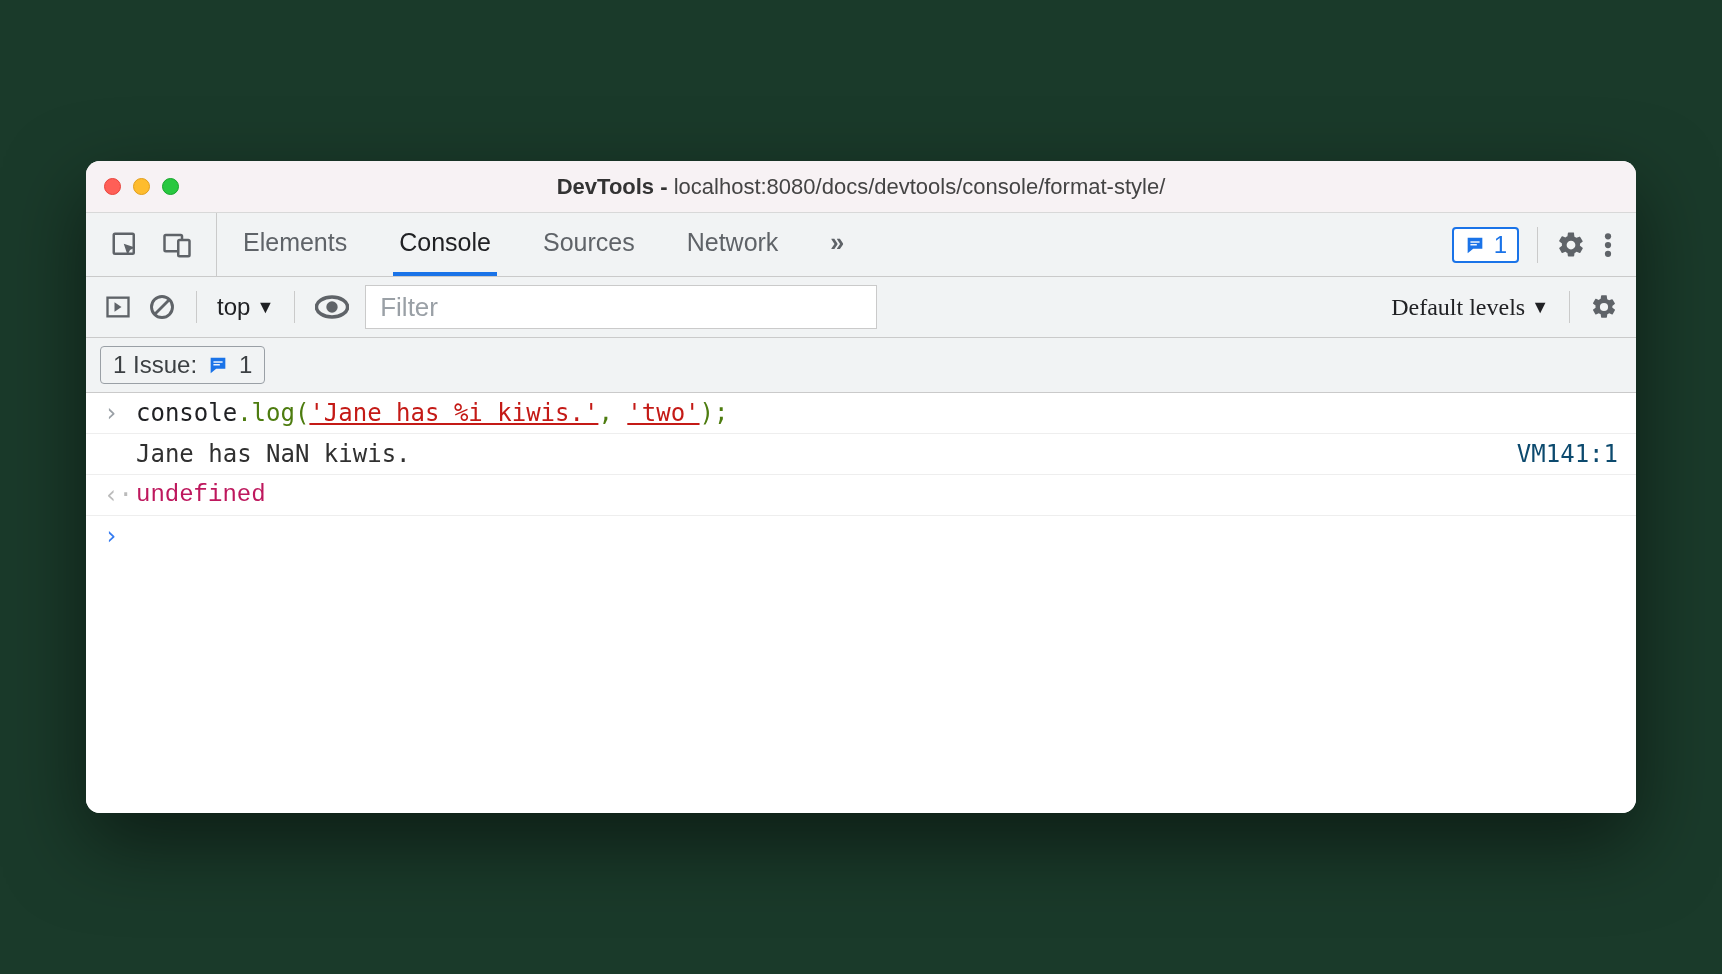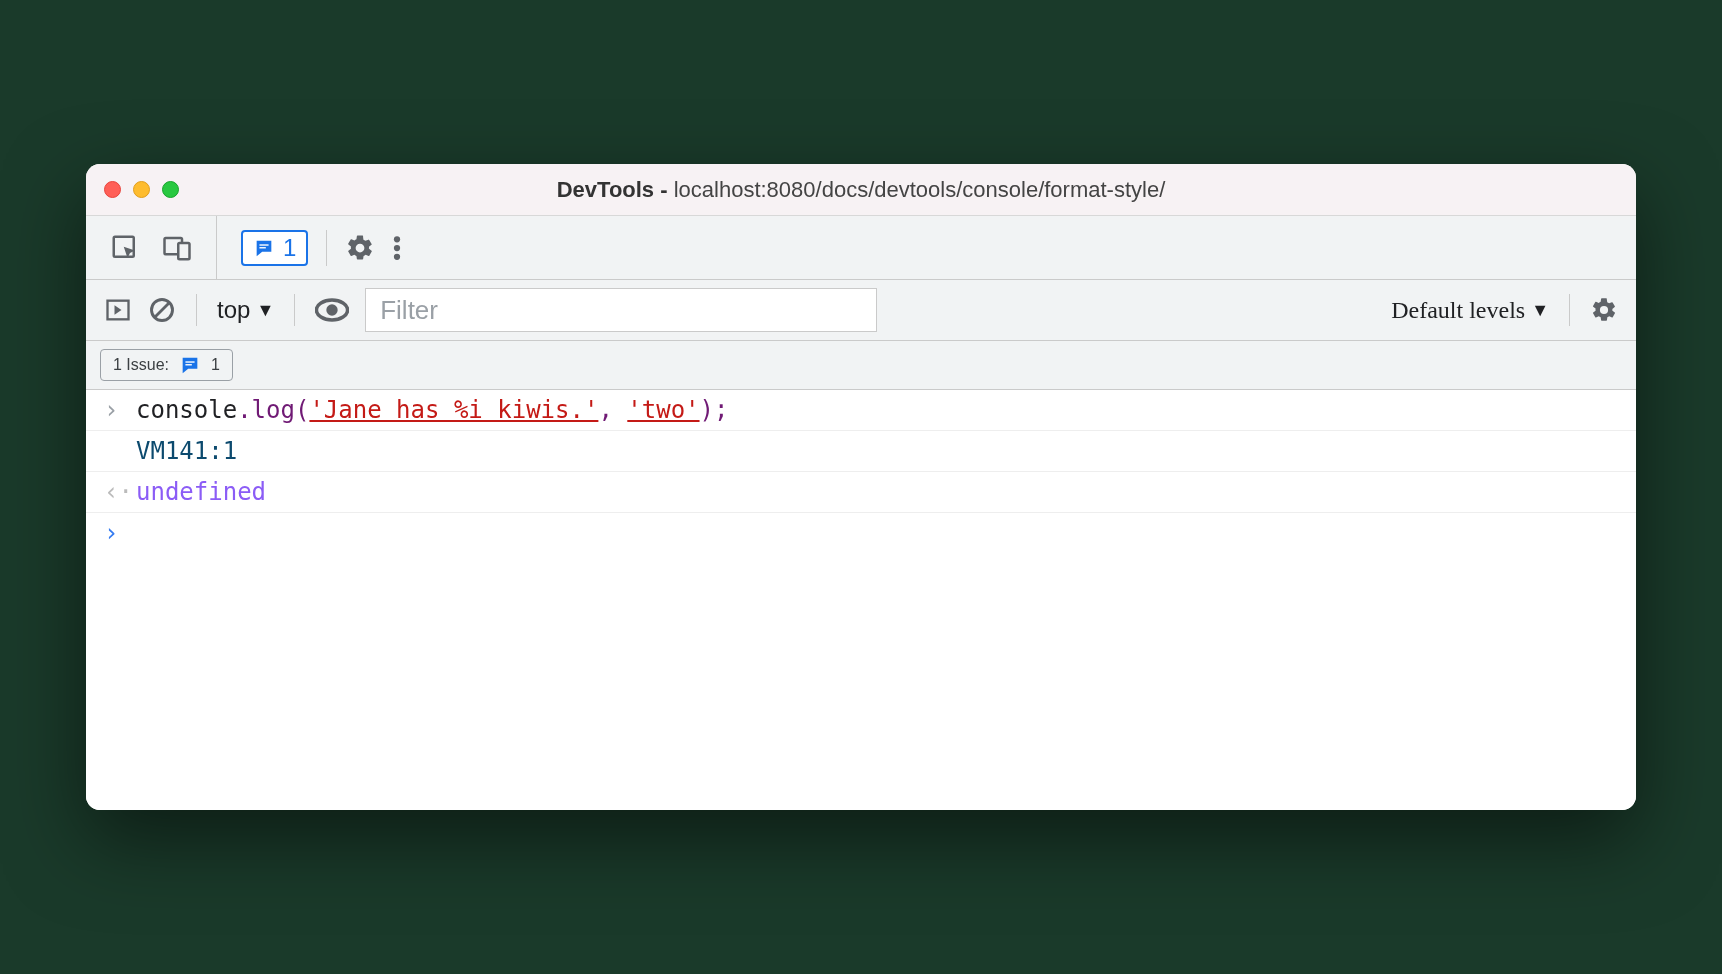--- a/index.html
+++ b/index.html
@@ -161,6 +161,13 @@
         </svg>
       </div>
     </div>
+    <div class="tabs">
+      <div class="tab">Elements</div>
+      <div class="tab active">Console</div>
+      <div class="tab">Sources</div>
+      <div class="tab">Network</div>
+      <div class="tab" style="font-weight:bold;">»</div>
+    </div>
     <div class="tabbar-right">
       <div class="issue-badge">
         <svg width="22" height="22" viewBox="0 0 24 24" fill="#1a73e8">

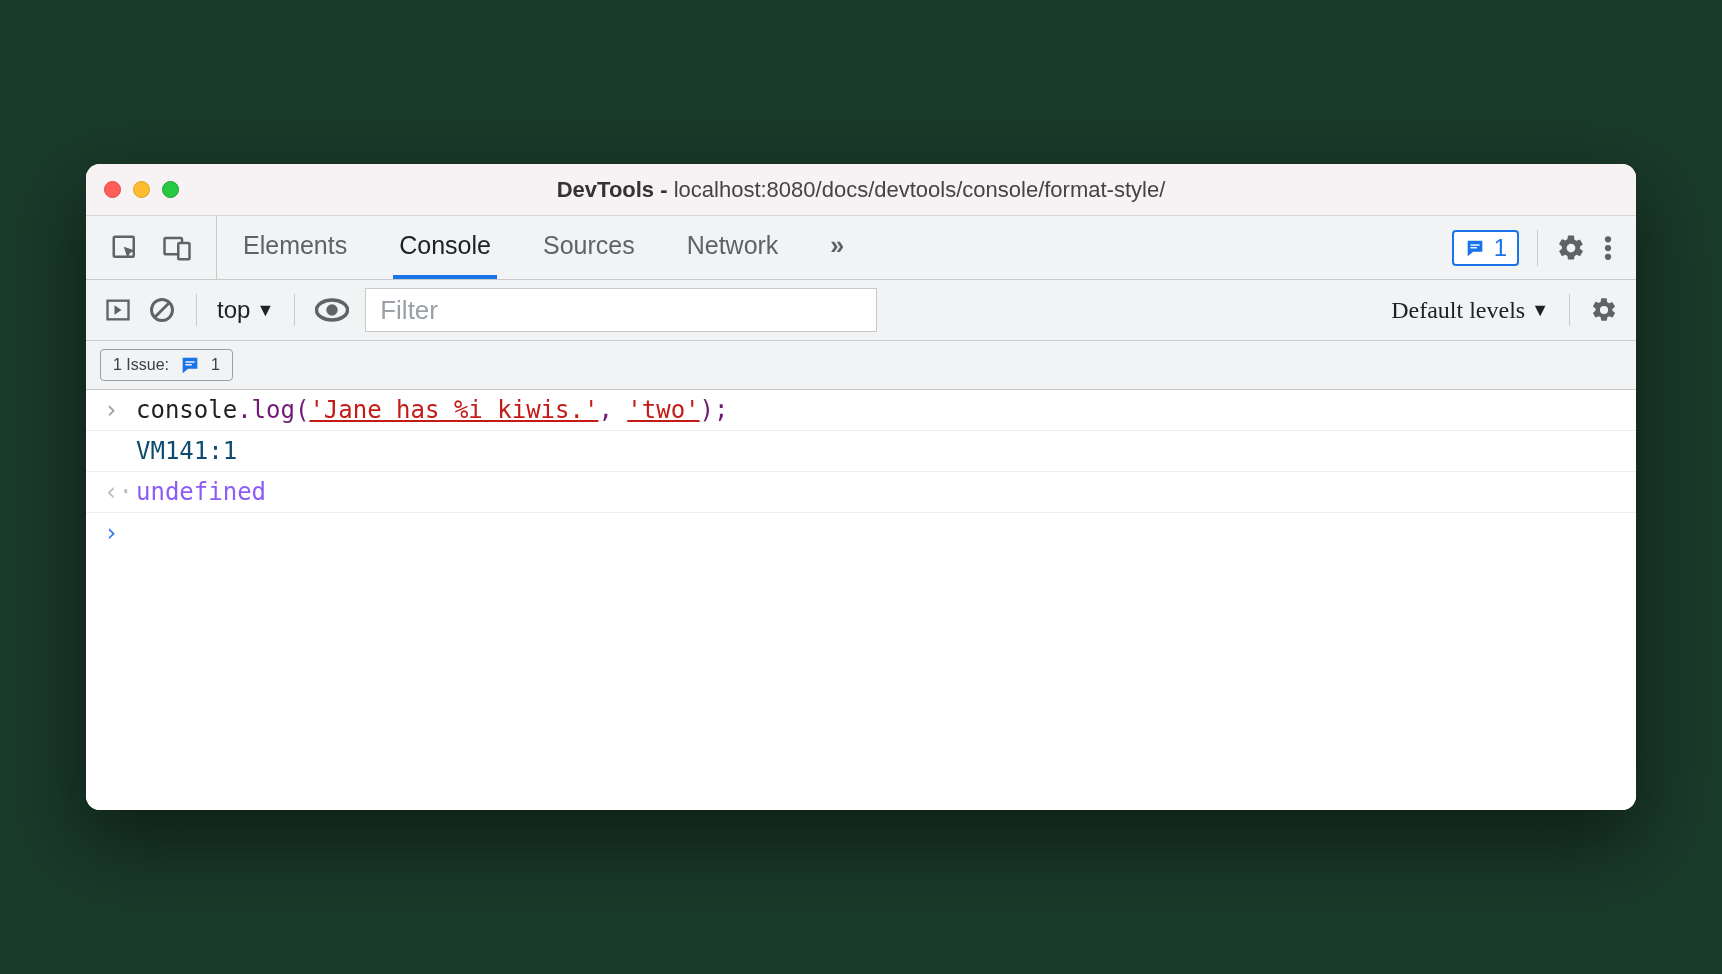--- a/index.html
+++ b/index.html
@@ -106,7 +106,7 @@
   .issue-chip {
     display: inline-flex; align-items: center; gap: 10px;
     border: 1px solid #9aa0a6; border-radius: 4px;
-    padding: 4px 12px; font-size: 16px; color: #3c4043;
+    padding: 4px 12px; font-size: 24px; color: #3c4043;
     background: #f1f3f4;
   }
 

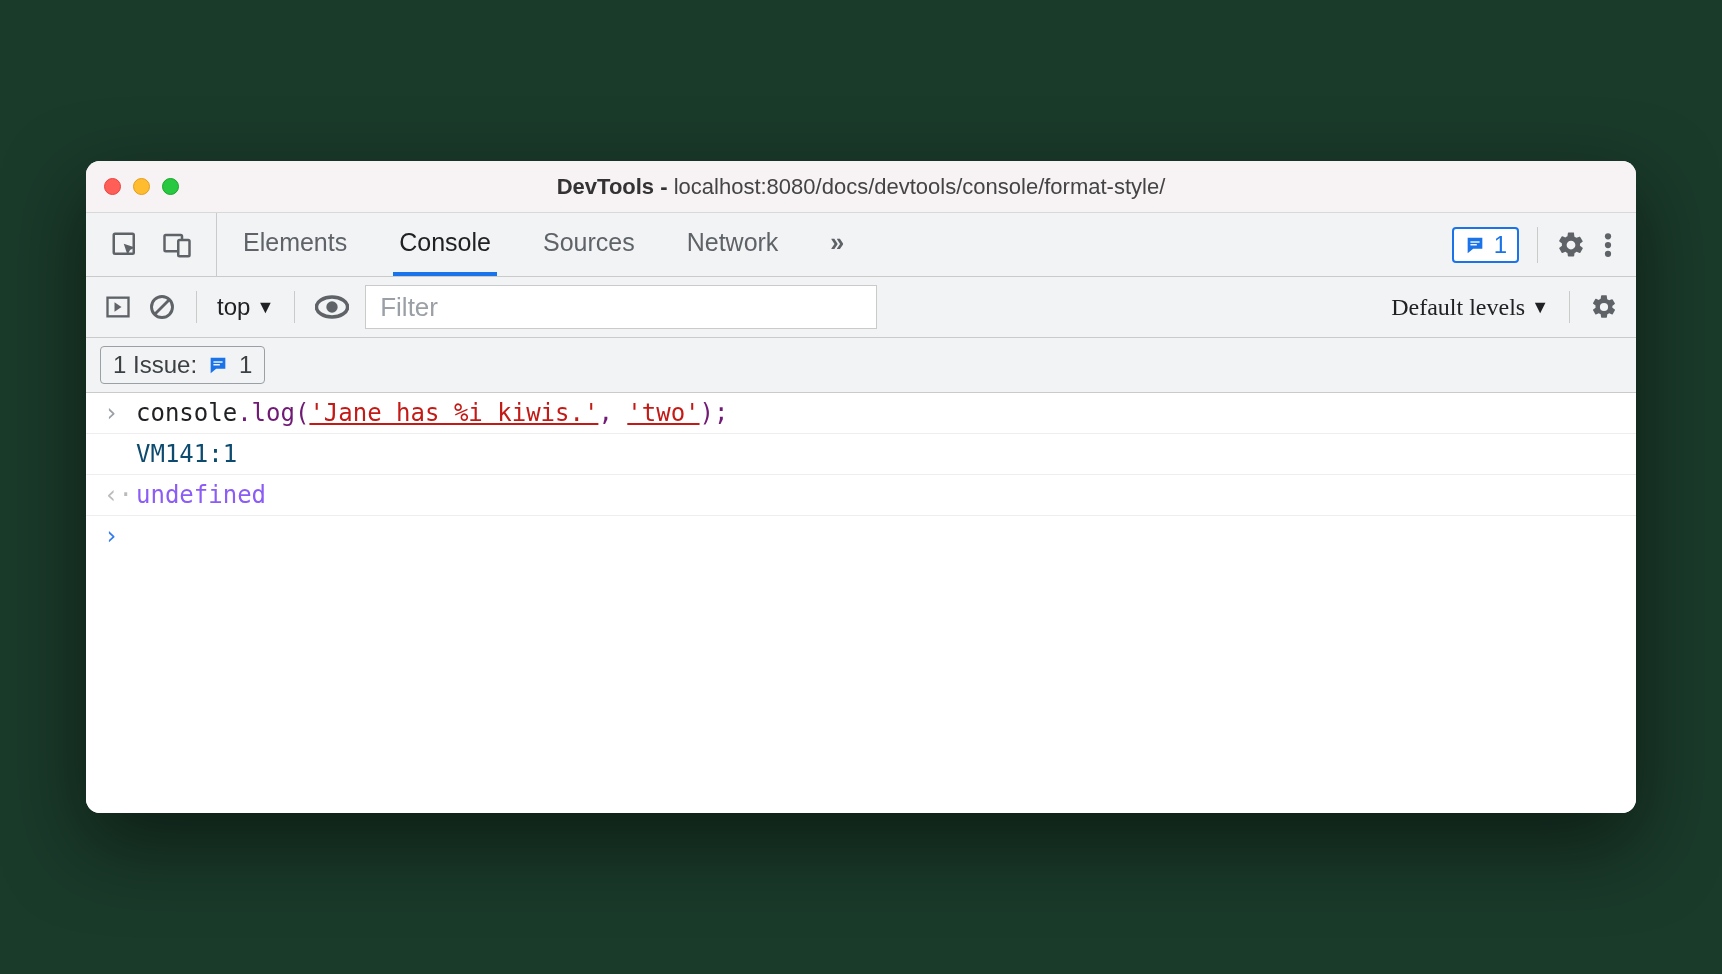--- a/index.html
+++ b/index.html
@@ -123,7 +123,7 @@
   .code { flex: 1; white-space: pre; }
   .tok-fn { color: #202124; }
   .tok-str { color: #c41a16; text-decoration: underline; }
-  .tok-punc { color: #701a75; }
+  .tok-punc { color: #4d7c0f; }
   .output { color:#303030; }
   .src-link { color:#0c4a6e; cursor:pointer; }
   .undef { color:#8b5cf6; }

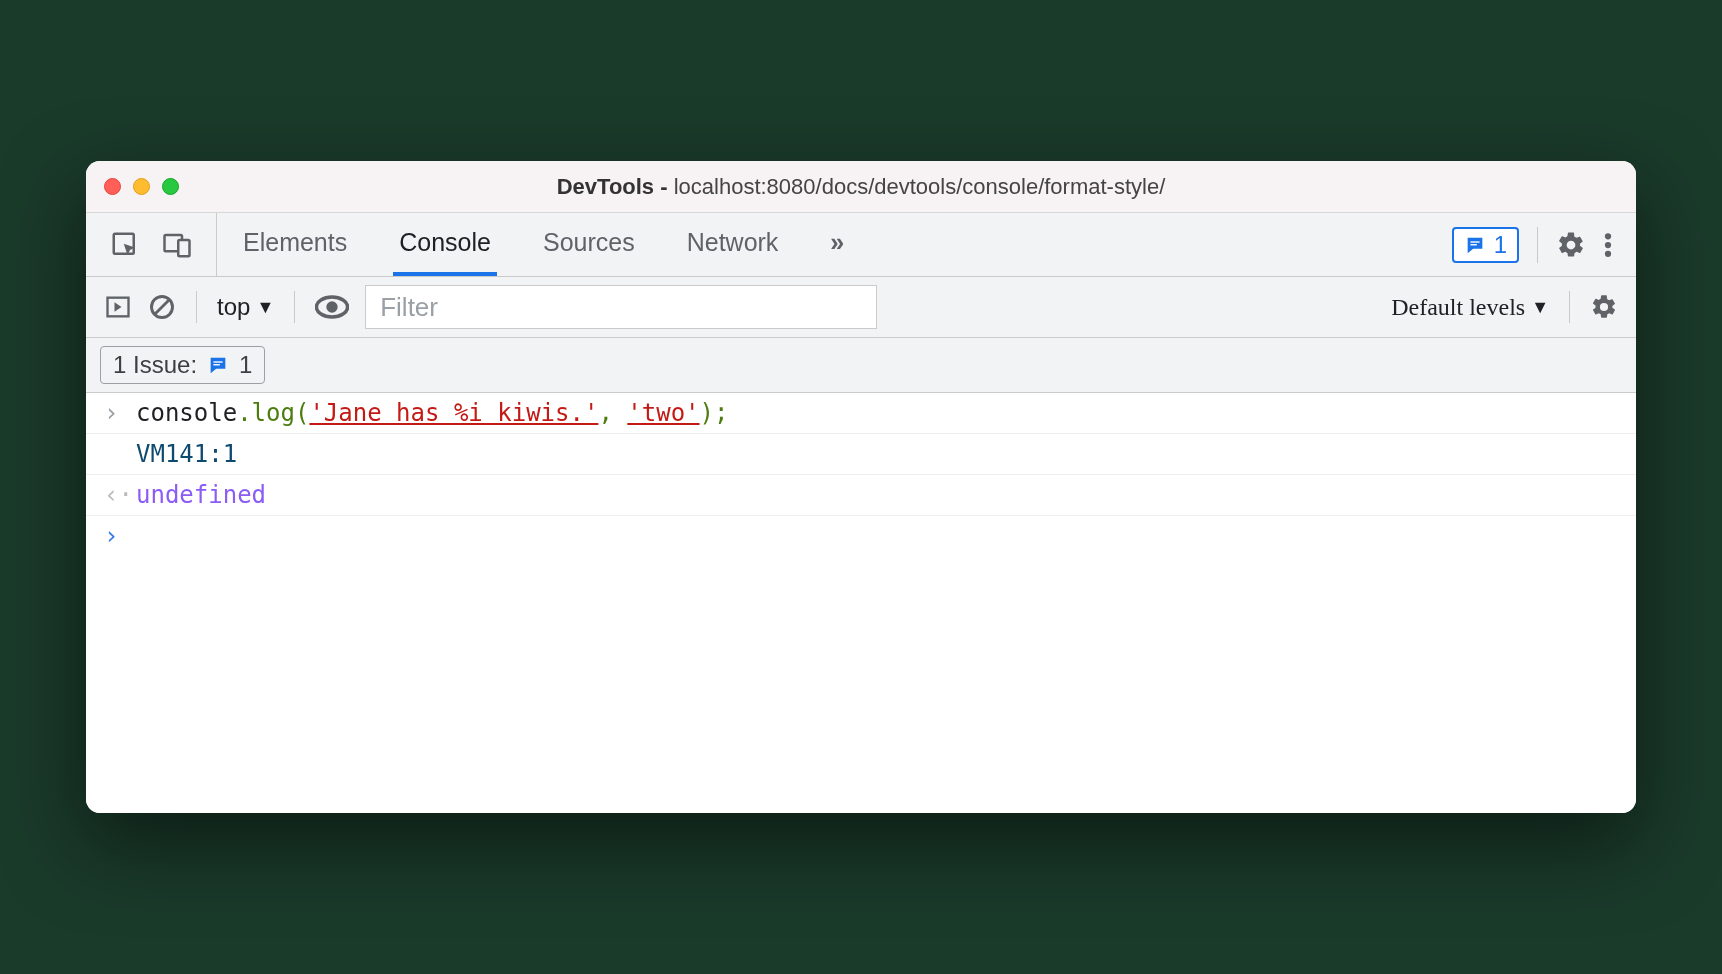--- a/index.html
+++ b/index.html
@@ -253,6 +253,7 @@
 
     <div class="row">
       <div class="gutter"></div>
+      <div class="code output">Jane has NaN kiwis.</div>
       <div class="src-link">VM141:1</div>
     </div>
 

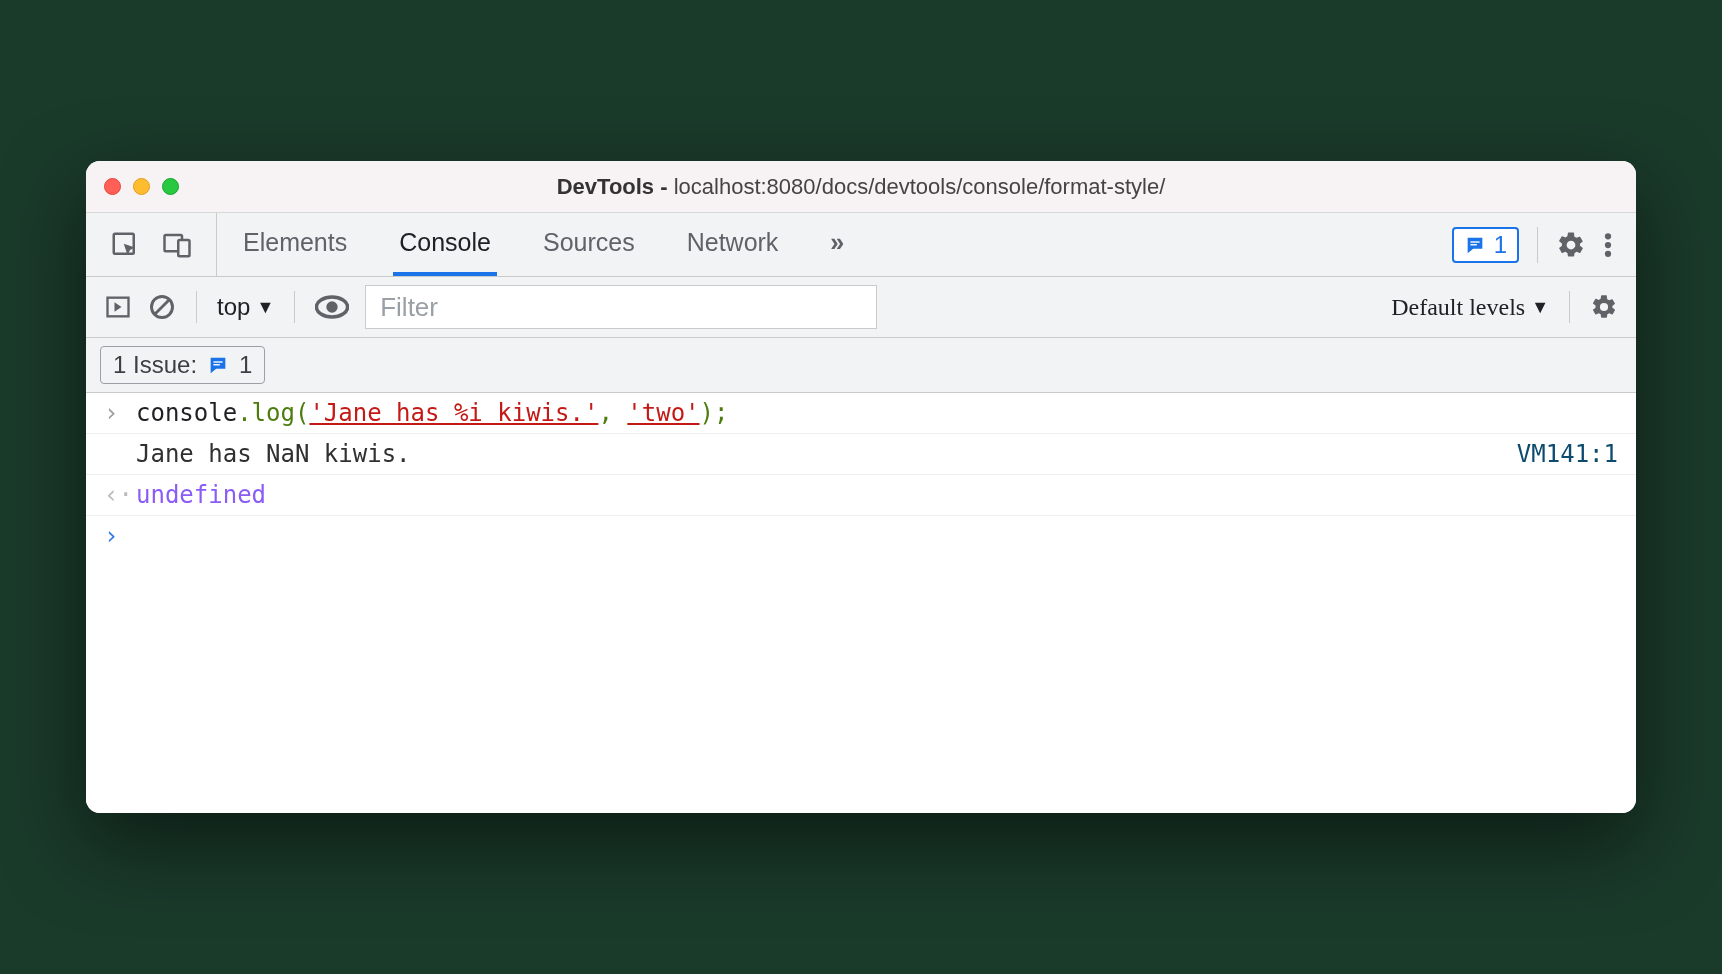--- a/index.html
+++ b/index.html
@@ -126,7 +126,7 @@
   .tok-punc { color: #4d7c0f; }
   .output { color:#303030; }
   .src-link { color:#0c4a6e; cursor:pointer; }
-  .undef { color:#8b5cf6; }
+  .undef { color:#be185d;font-family:Liberation Mono, monospace; }
 
   svg { display:block; }
 </style>

